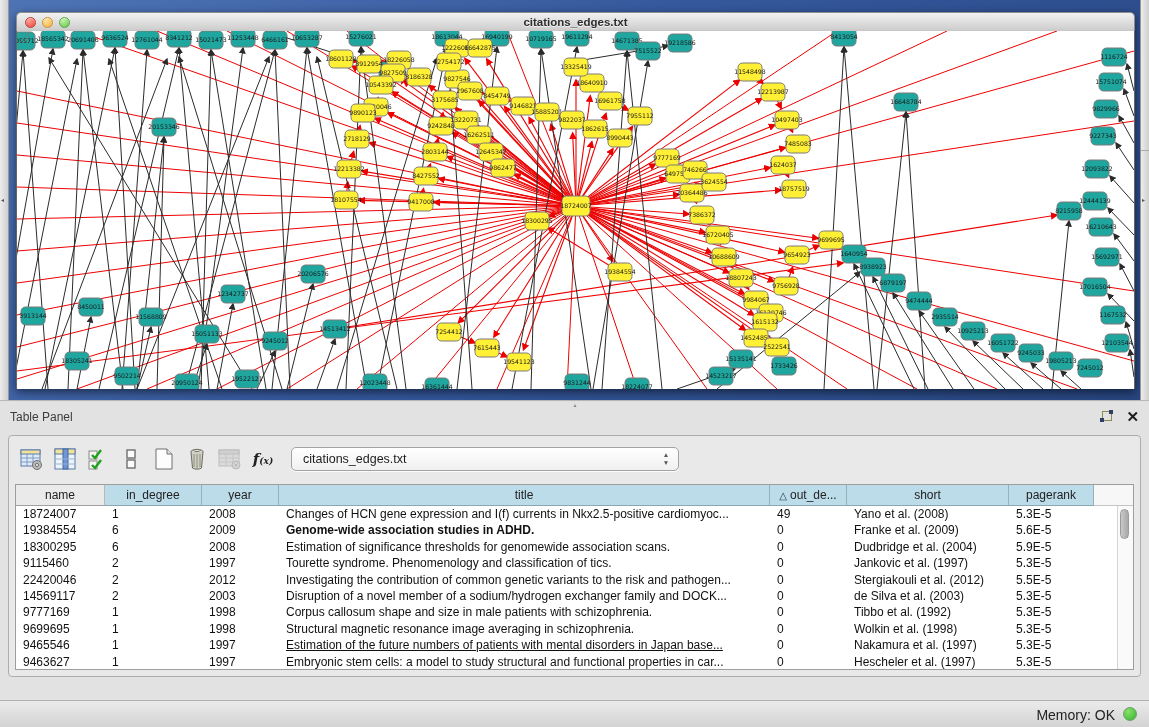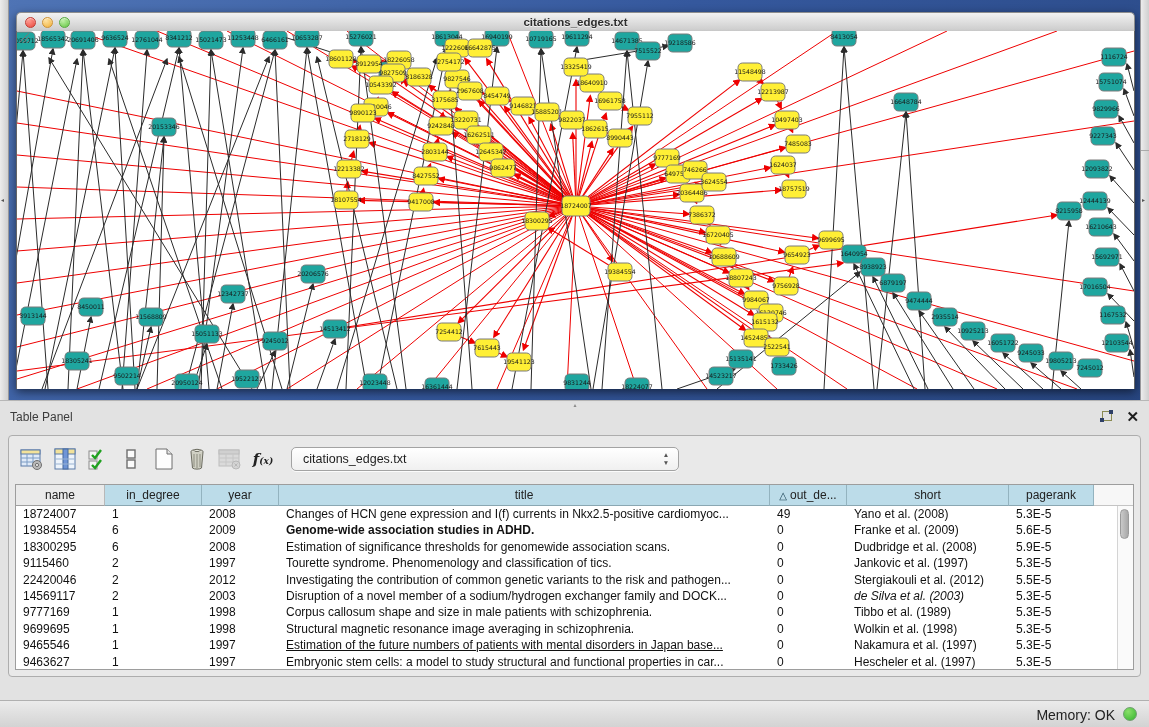--- a/index.html
+++ b/index.html
@@ -971,7 +971,7 @@
               <div class="td" style="width: 77px;">2008</div>
               <div class="td" style="width: 491px;">Estimation of significance thresholds for genomewide association scans.</div>
               <div class="td" style="width: 77px;">0</div>
-              <div class="td" style="width: 162px;">Dudbridge et al. (2008)</div>
+              <div class="td" style="width: 162px;">Dudbridge et al. (2004)</div>
               <div class="td" style="width: 85px;">5.9E-5</div>
             </div>
             <div class="tr">

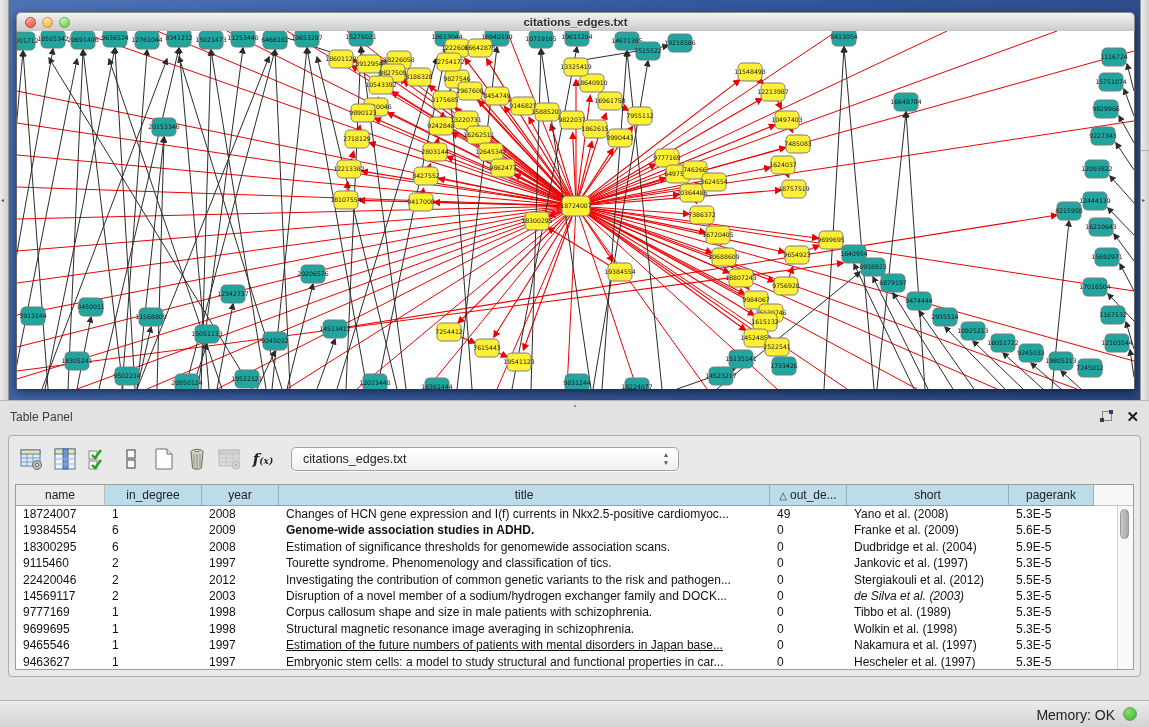--- a/index.html
+++ b/index.html
@@ -998,7 +998,7 @@
               <div class="td" style="width: 77px;">2003</div>
               <div class="td" style="width: 491px;">Disruption of a novel member of a sodium/hydrogen exchanger family and DOCK...</div>
               <div class="td" style="width: 77px;">0</div>
-              <div class="td" style="width: 162px; font-style: italic;">de Silva et al. (2003)</div>
+              <div class="td" style="width: 162px;">de Silva et al. (2003)</div>
               <div class="td" style="width: 85px;">5.3E-5</div>
             </div>
             <div class="tr">

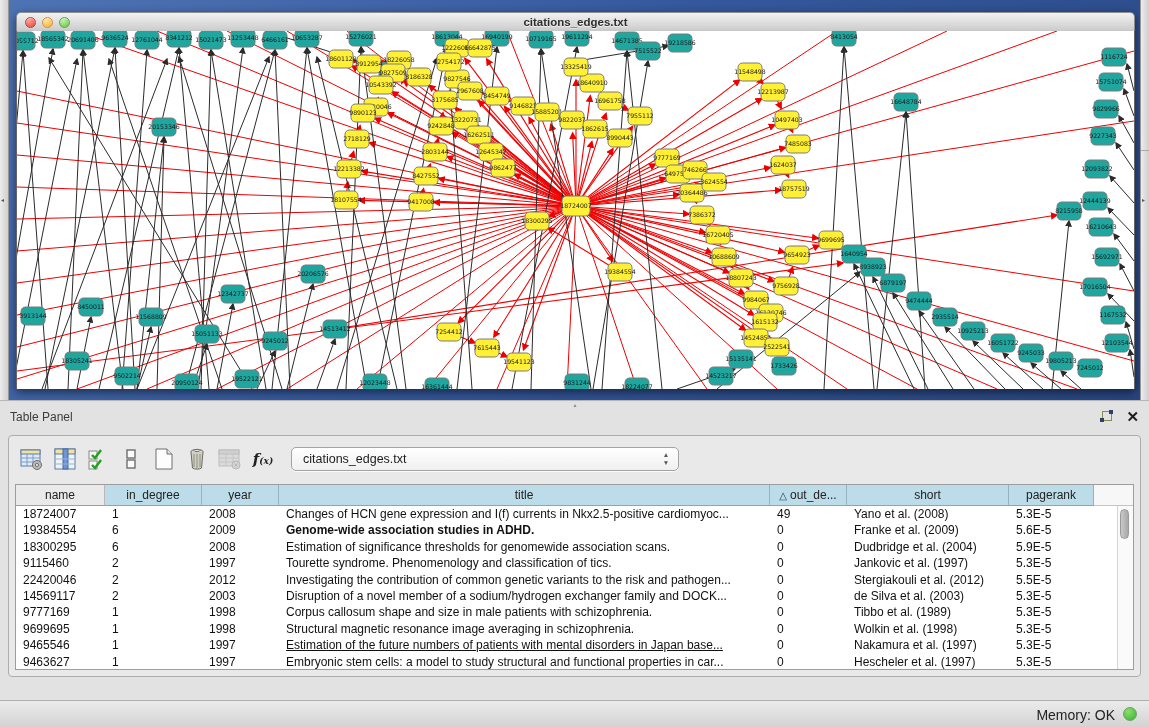--- a/index.html
+++ b/index.html
@@ -1007,7 +1007,7 @@
               <div class="td" style="width: 77px;">1998</div>
               <div class="td" style="width: 491px;">Corpus callosum shape and size in male patients with schizophrenia.</div>
               <div class="td" style="width: 77px;">0</div>
-              <div class="td" style="width: 162px;">Tibbo et al. (1989)</div>
+              <div class="td" style="width: 162px;">Tibbo et al. (1992)</div>
               <div class="td" style="width: 85px;">5.3E-5</div>
             </div>
             <div class="tr">

